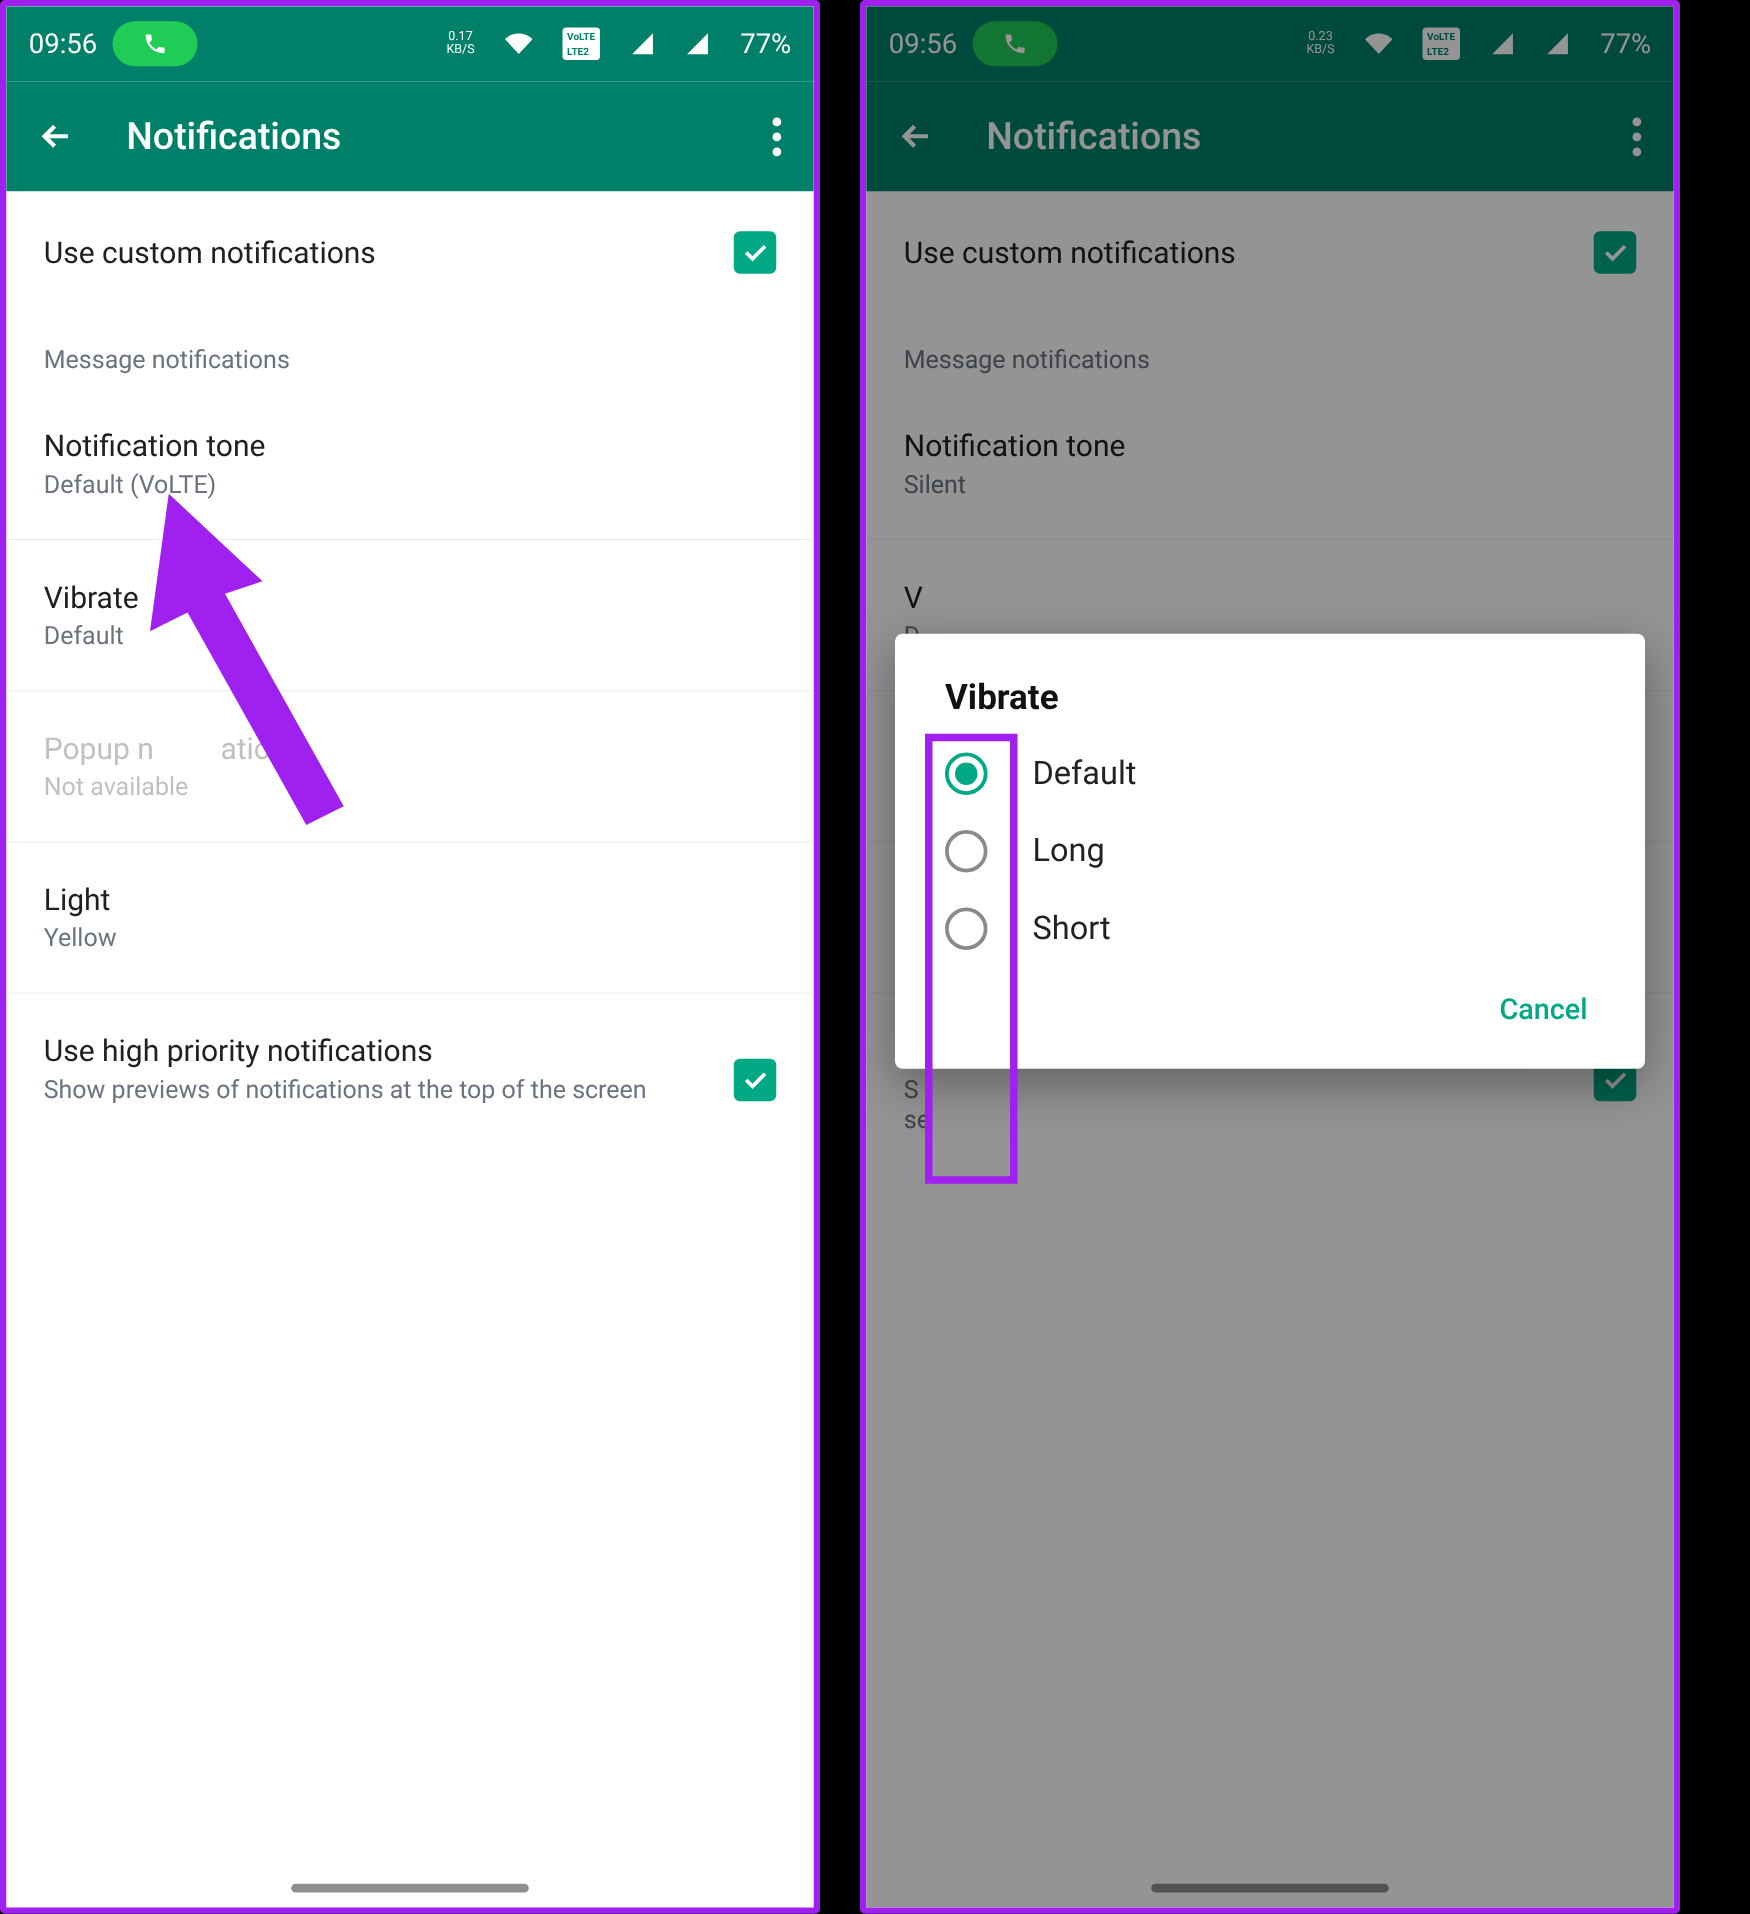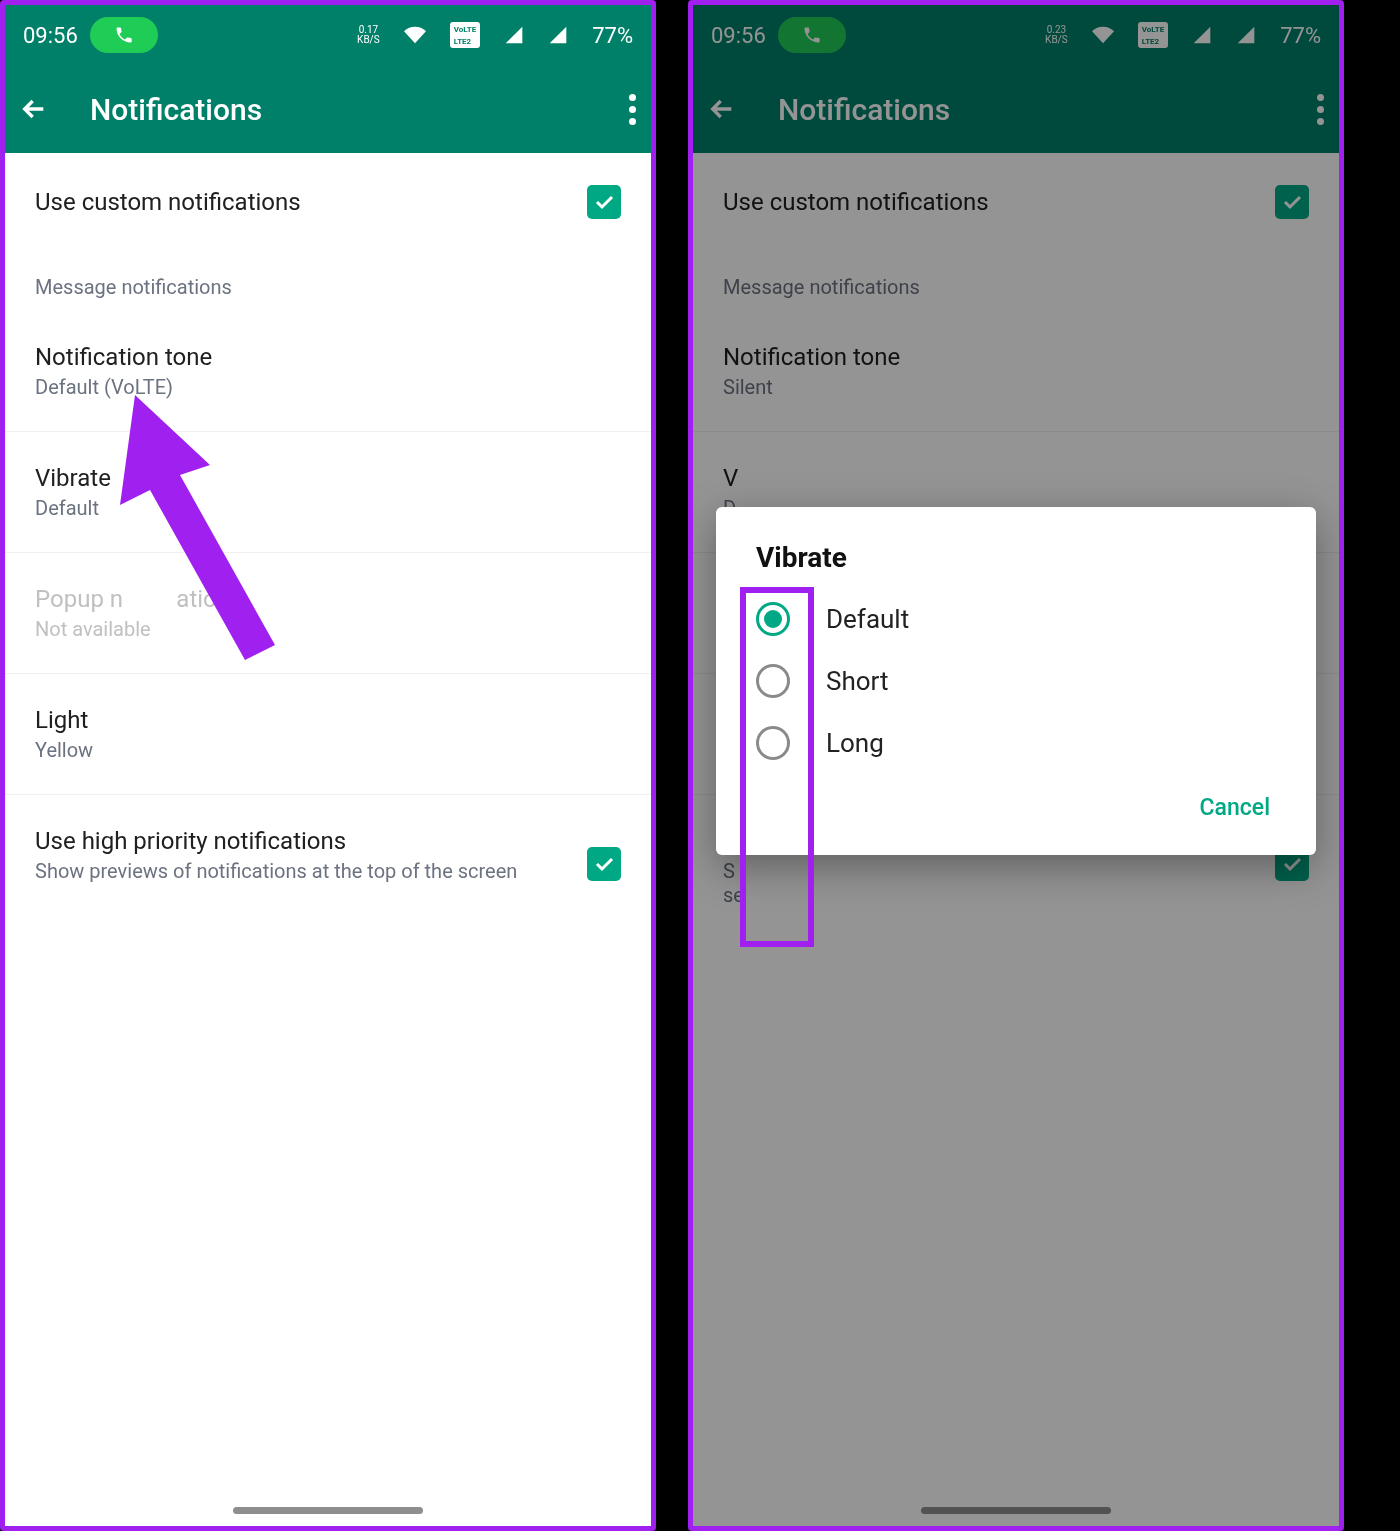--- a/index.html
+++ b/index.html
@@ -67,7 +67,7 @@
     background: #008069;
     display:flex;
     align-items:center;
-    padding: 0 13px;
+    padding: 0 24px;
     color:#fff;
   }
   .appbar .back {

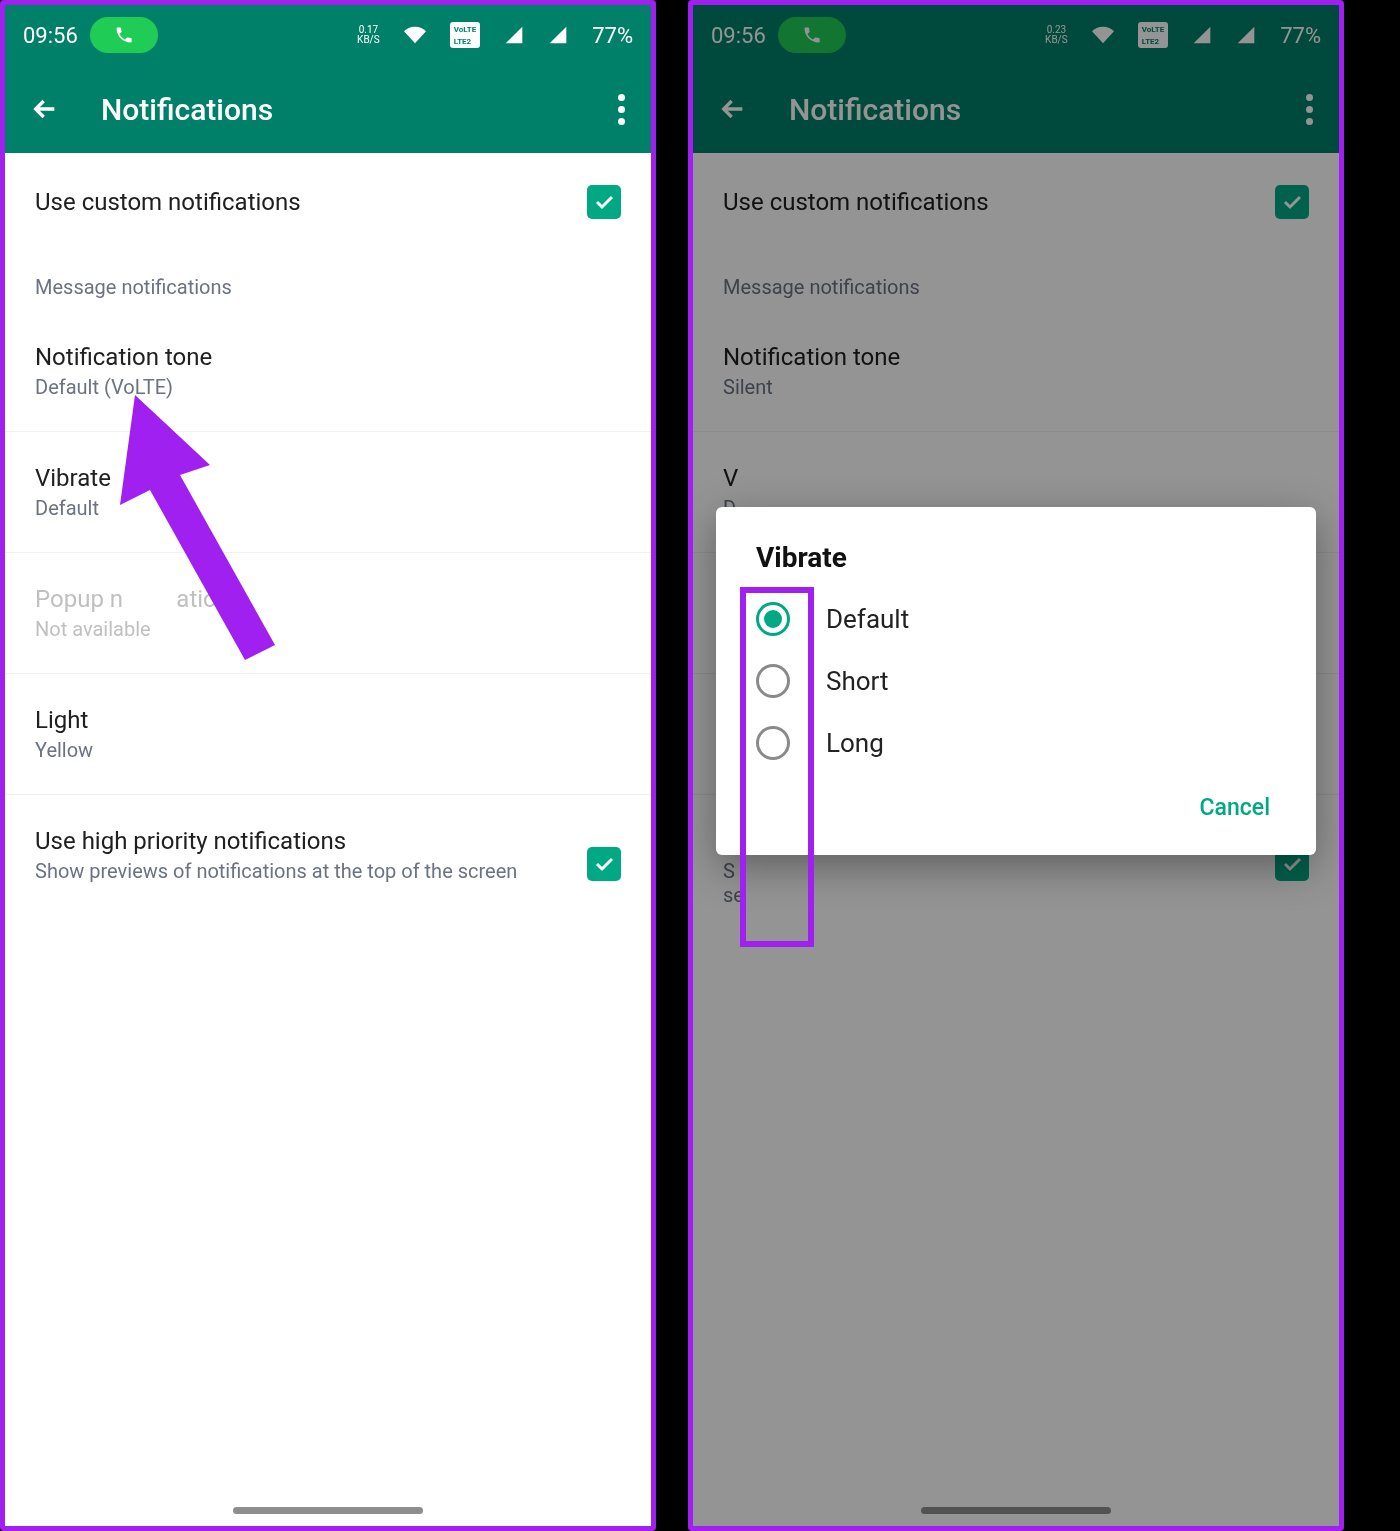--- a/index.html
+++ b/index.html
@@ -397,11 +397,11 @@
     </div>
     <div class="dialog-option">
       <div class="radio"></div>
-      <span>Short</span>
+      <span>Long</span>
     </div>
     <div class="dialog-option">
       <div class="radio"></div>
-      <span>Long</span>
+      <span>Short</span>
     </div>
     <div class="dialog-actions">
       <div class="dialog-cancel">Cancel</div>

